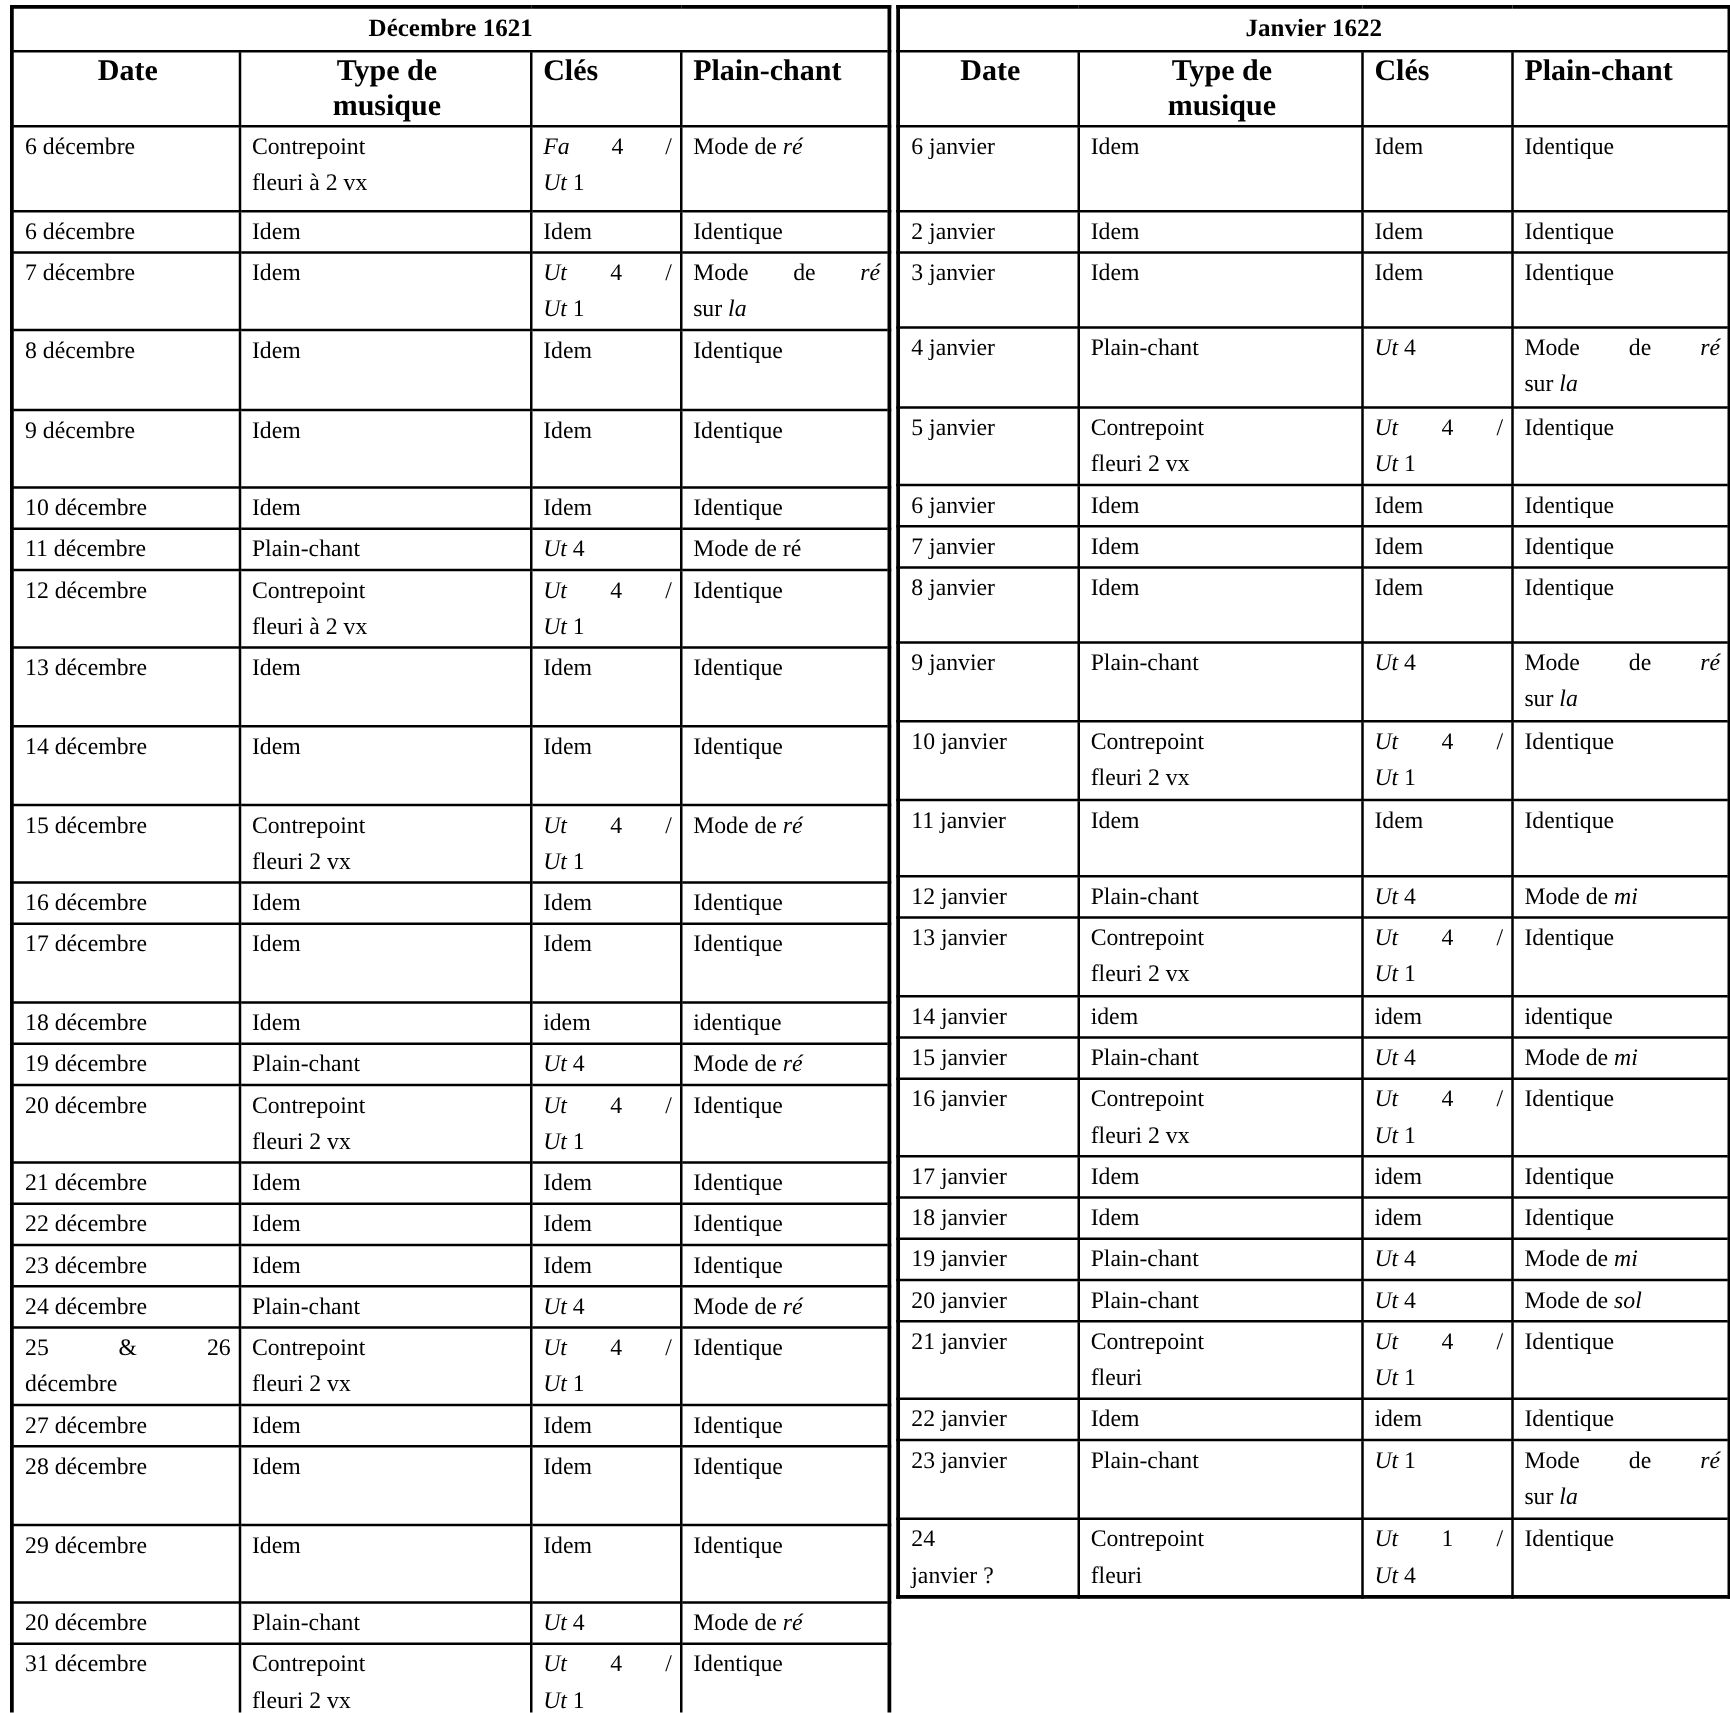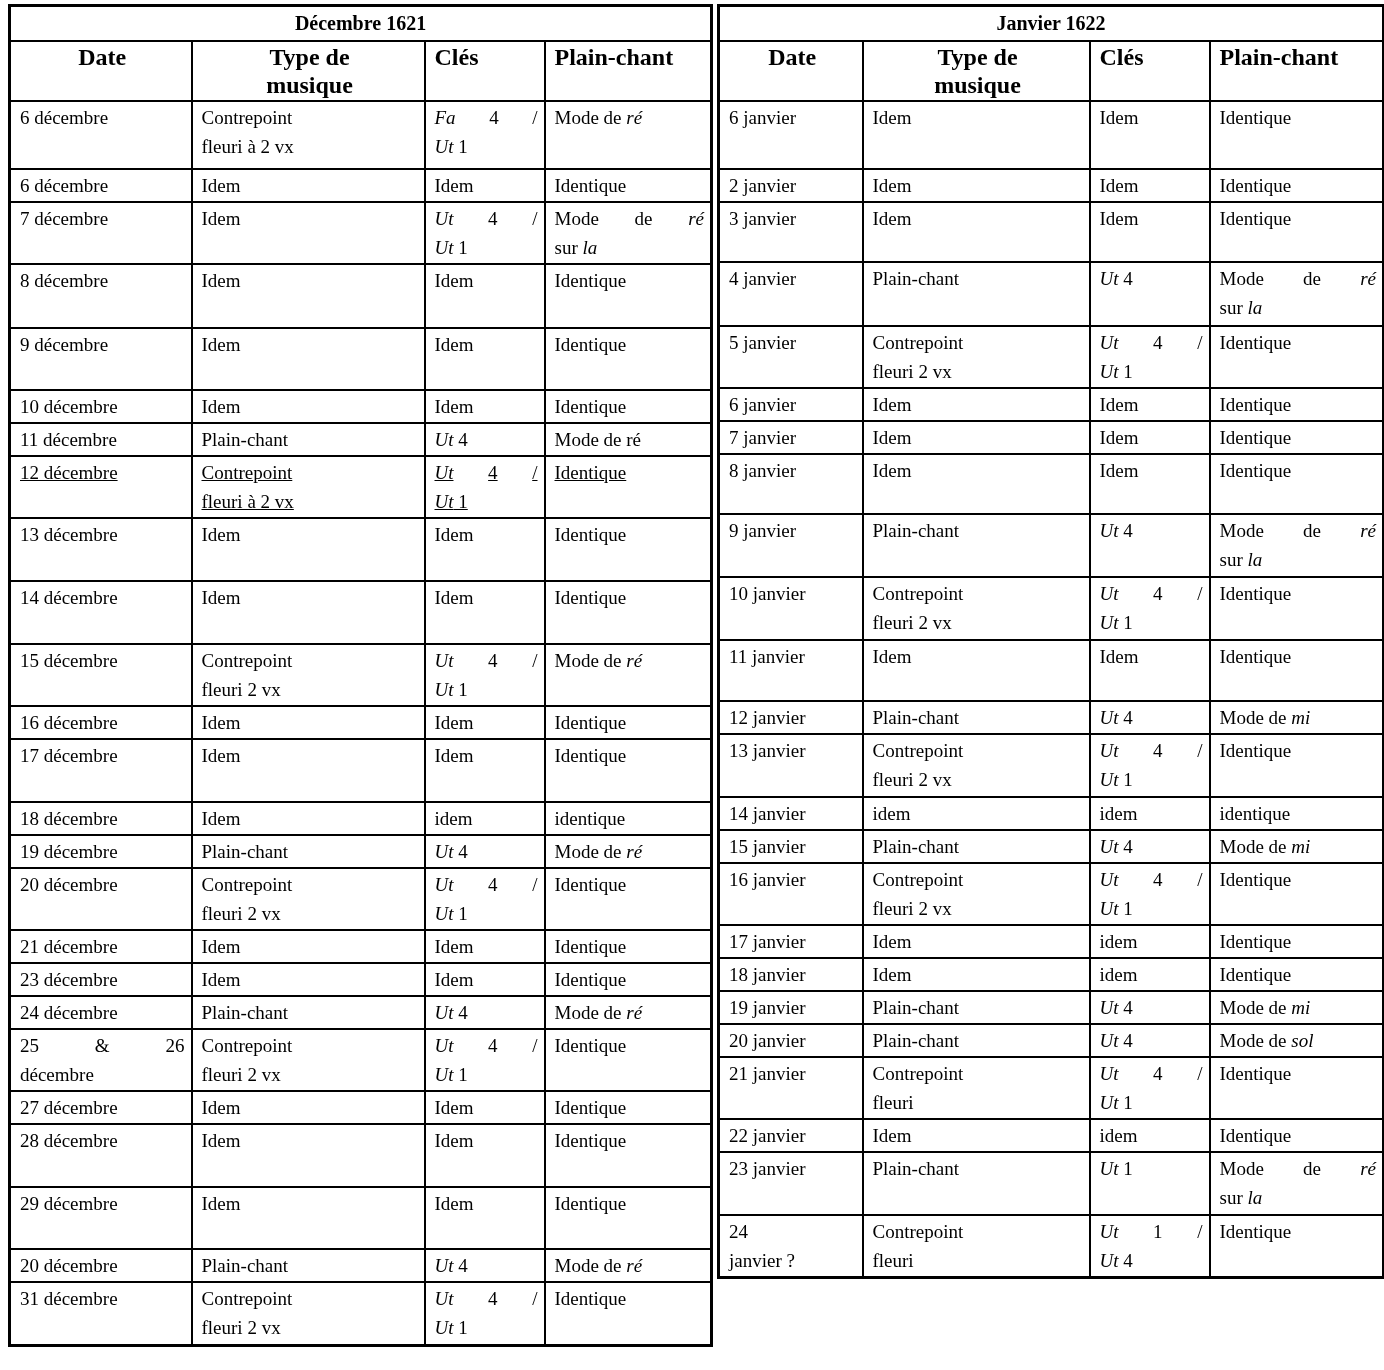--- a/index.html
+++ b/index.html
@@ -220,7 +220,7 @@
             <div>Mode de ré</div>
           </td>
         </tr>
-        <tr style="height: 60px; text-decoration: underline;">
+        <tr style="height: 60px;">
           <td>
             <div>12 décembre</div>
           </td>

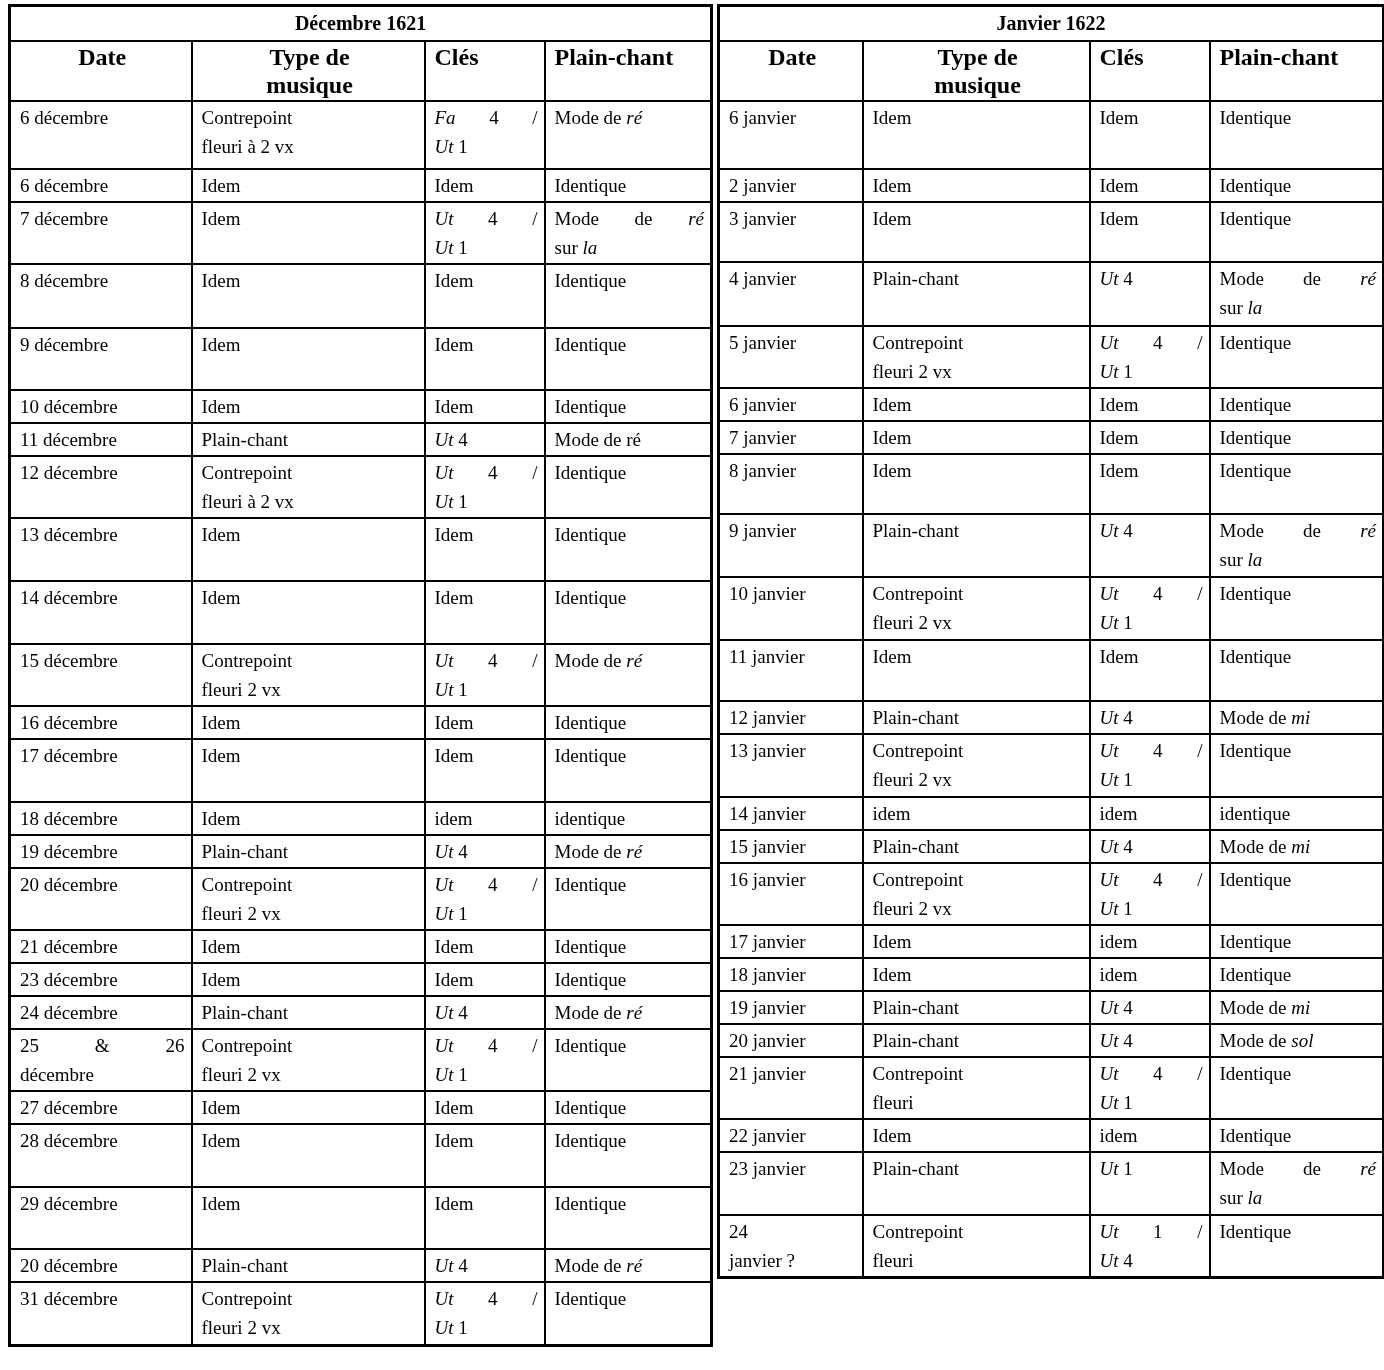--- a/index.html
+++ b/index.html
@@ -380,6 +380,20 @@
         </tr>
         <tr style="height: 32px;">
           <td>
+            <div>22 décembre</div>
+          </td>
+          <td>
+            <div>Idem</div>
+          </td>
+          <td>
+            <div>Idem</div>
+          </td>
+          <td>
+            <div>Identique</div>
+          </td>
+        </tr>
+        <tr style="height: 32px;">
+          <td>
             <div>23 décembre</div>
           </td>
           <td>

